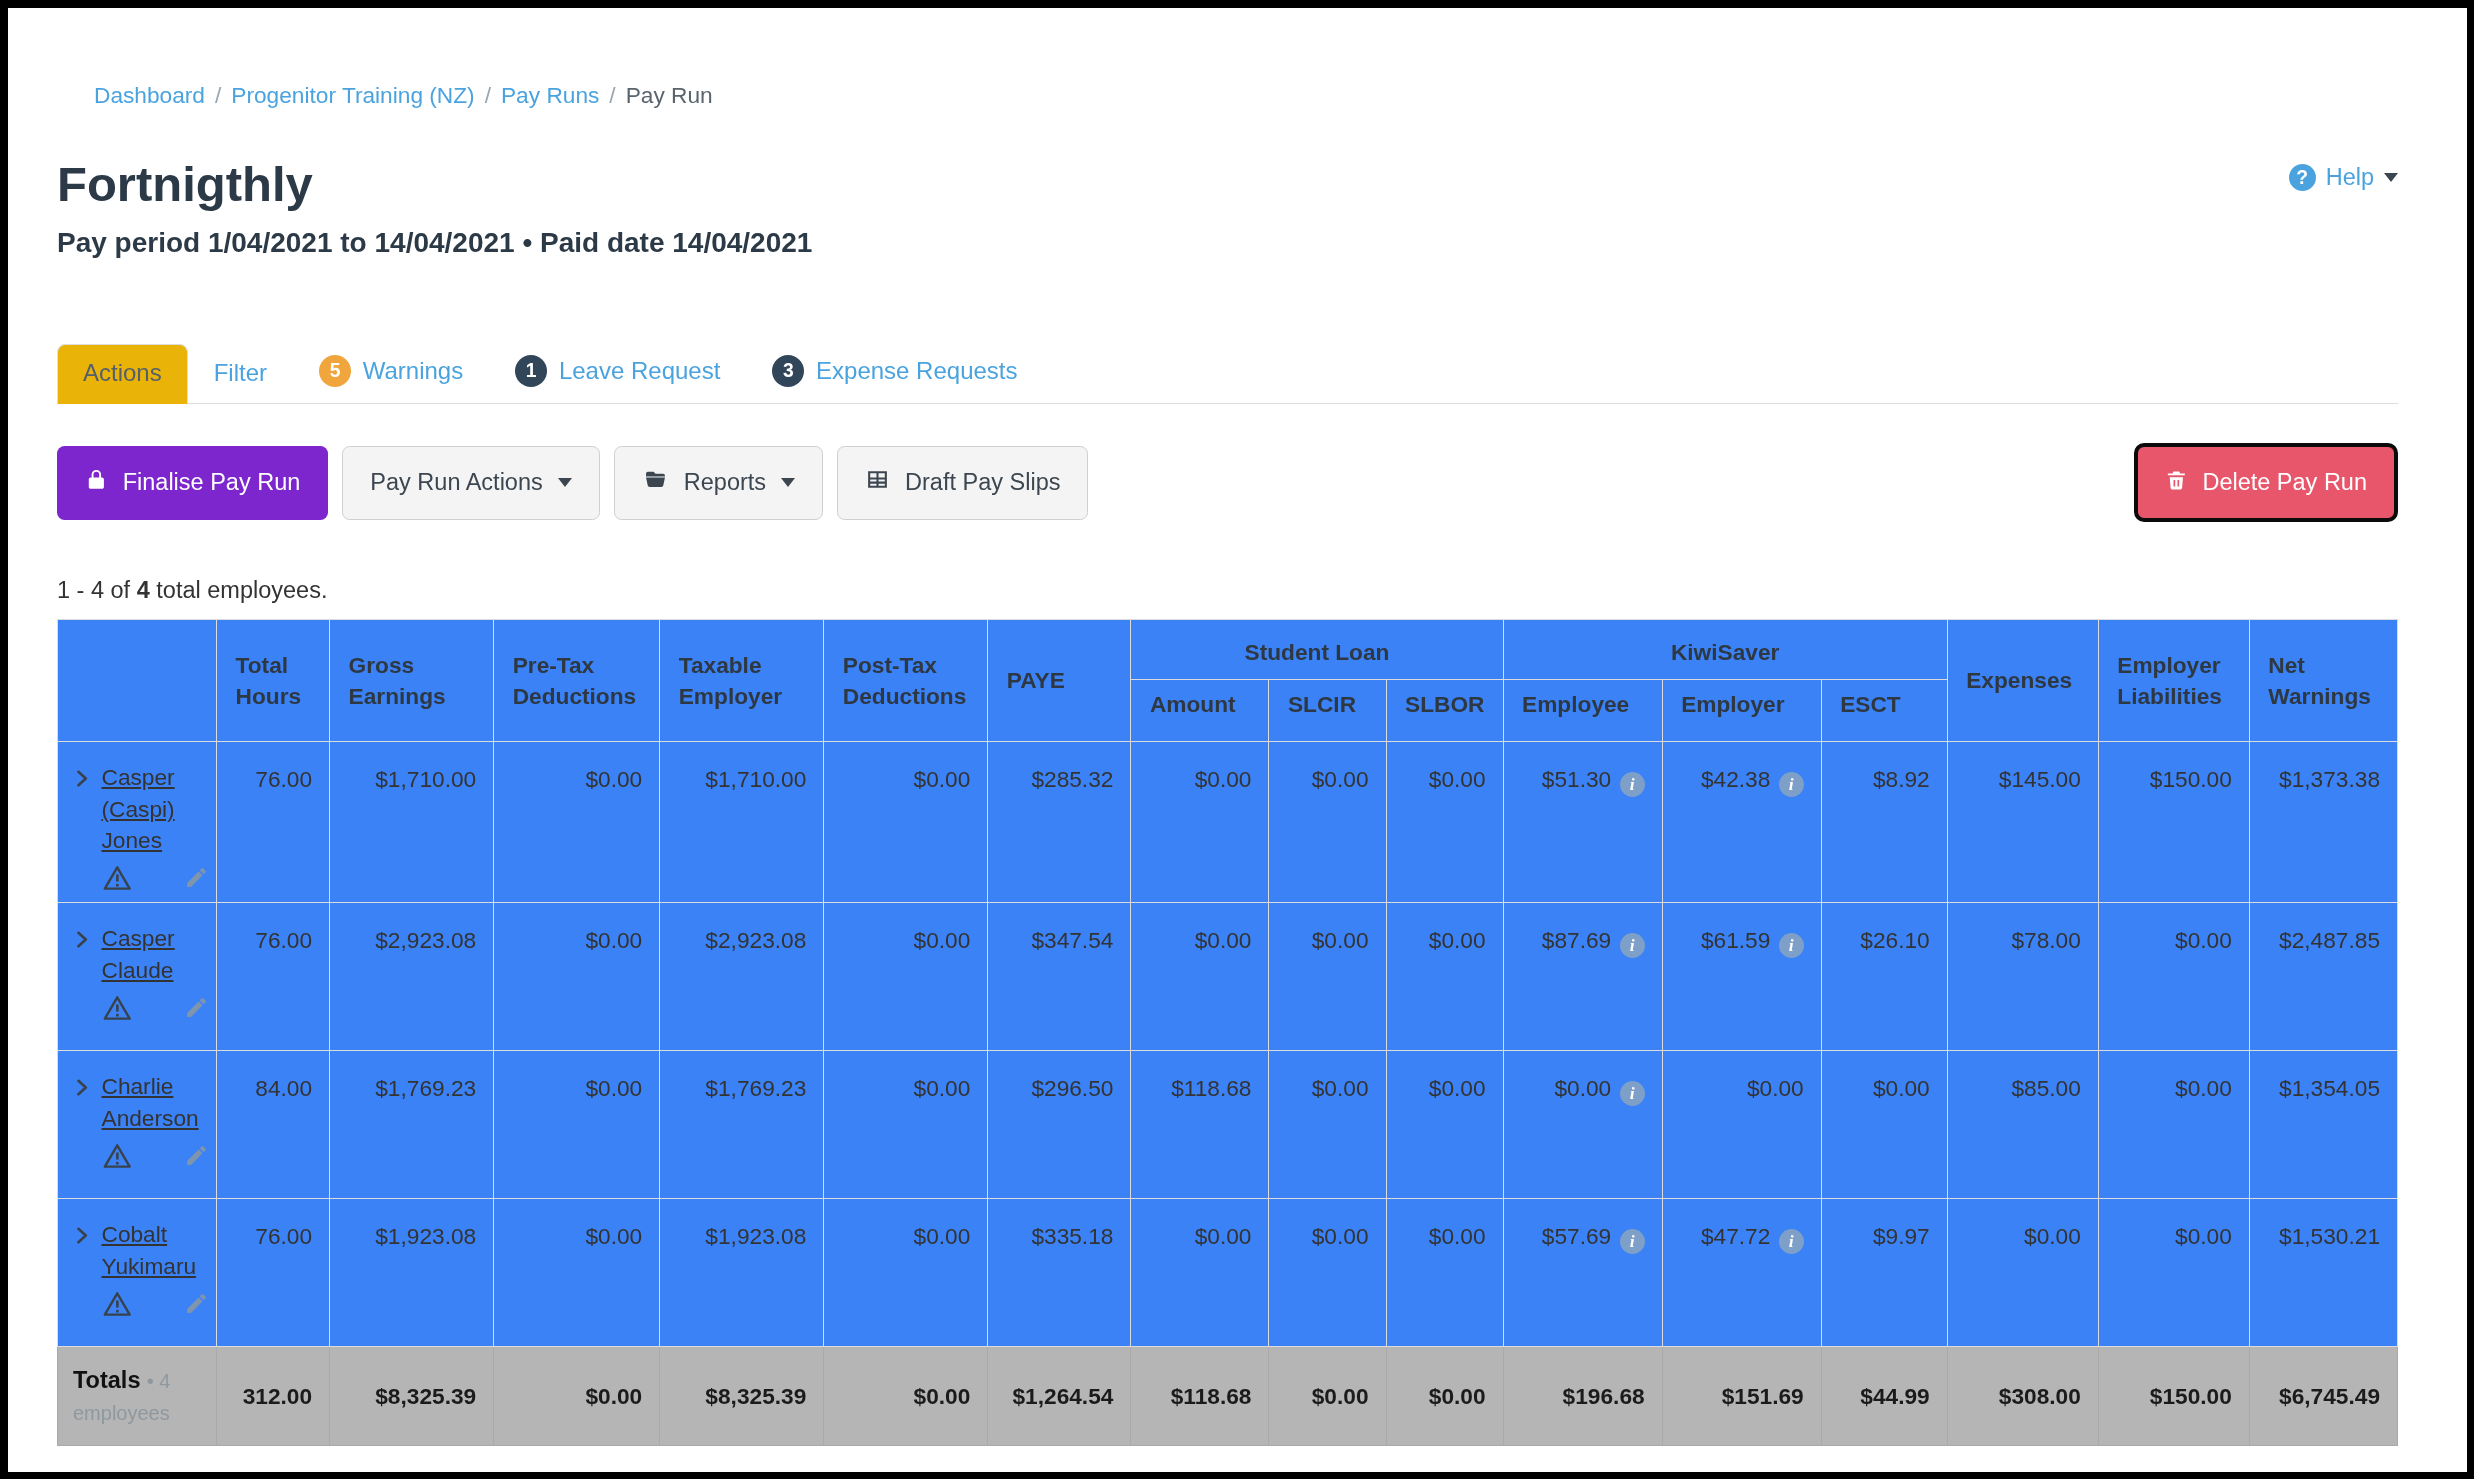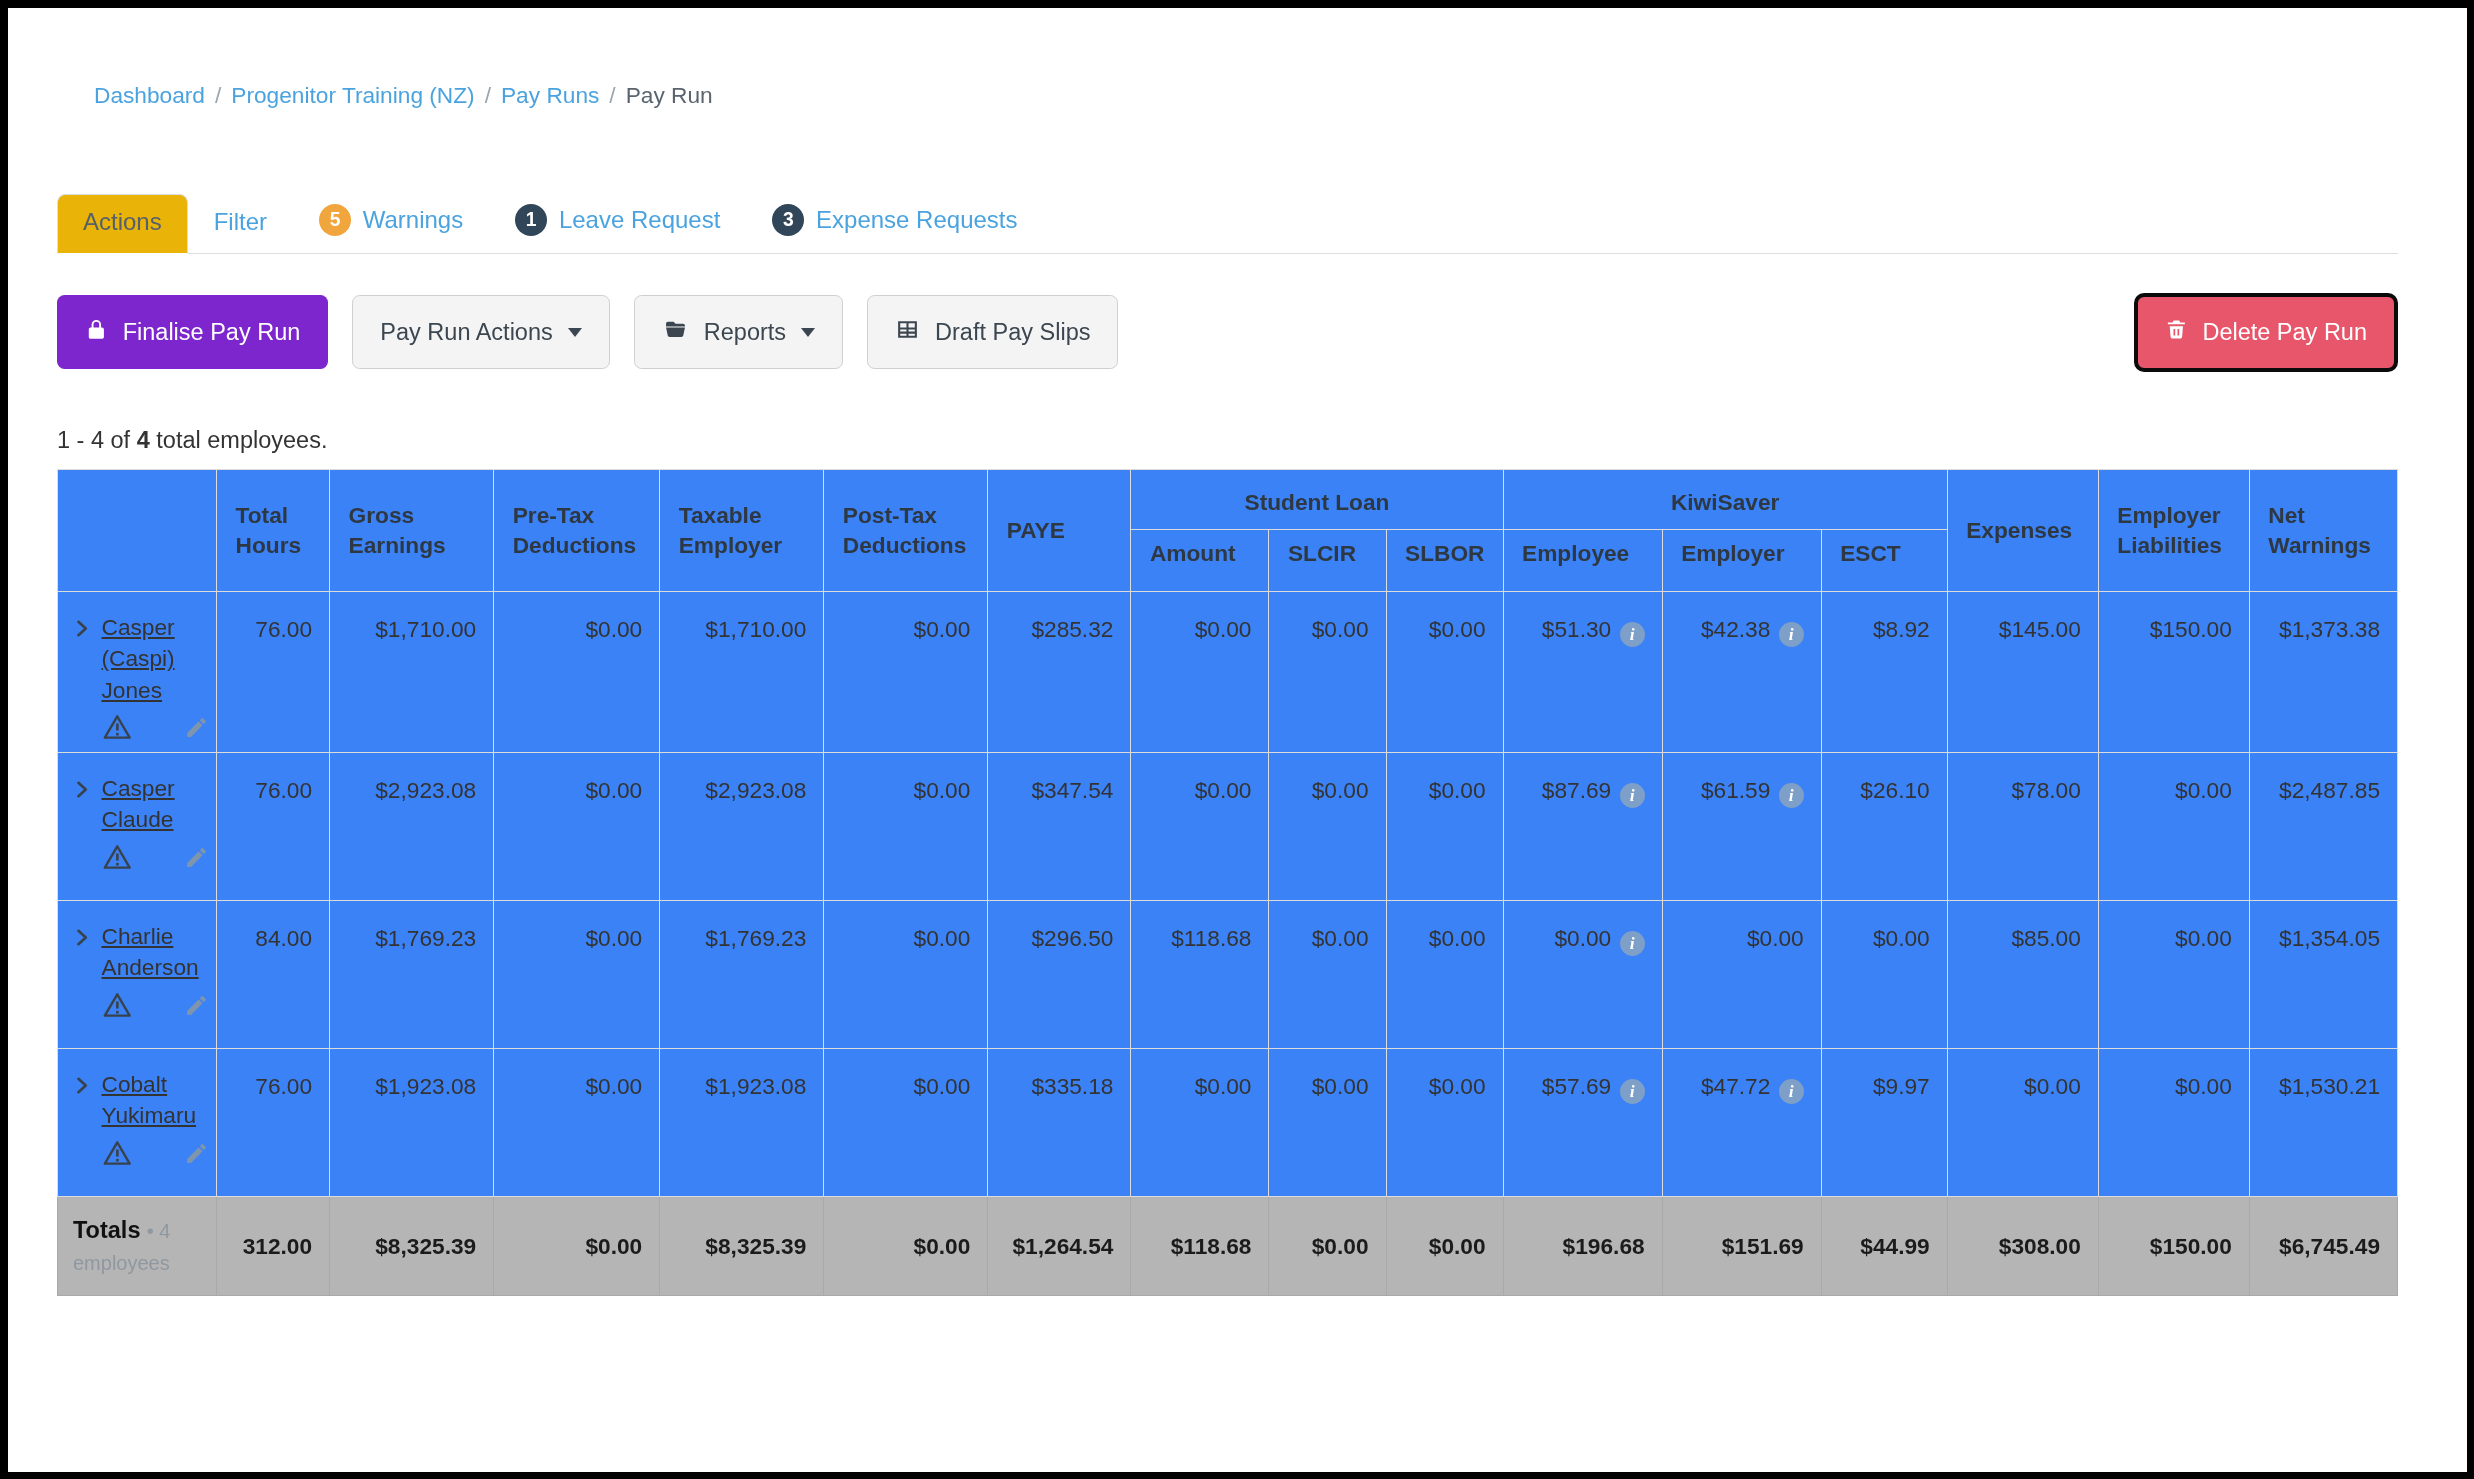--- a/index.html
+++ b/index.html
@@ -109,6 +109,17 @@
     <a class="crumb">Dashboard</a><span class="sep"></span><a class="crumb">Progenitor Training (NZ)</a><span class="sep"></span><a class="crumb">Pay Runs</a><span class="sep"></span><span class="crumb-current">Pay Run</span>
   </nav>
 
+  <div class="title-row">
+    <div>
+      <h1>Fortnigthly</h1>
+      <div class="subtitle">Pay period 1/04/2021 to 14/04/2021 • Paid date 14/04/2021</div>
+    </div>
+    <div class="help">
+      <span class="q-circle"></span>
+      <span>Help</span>
+      <span class="caret caret-dark"></span>
+    </div>
+  </div>
 
   <div class="tabs">
     <div class="tab active">

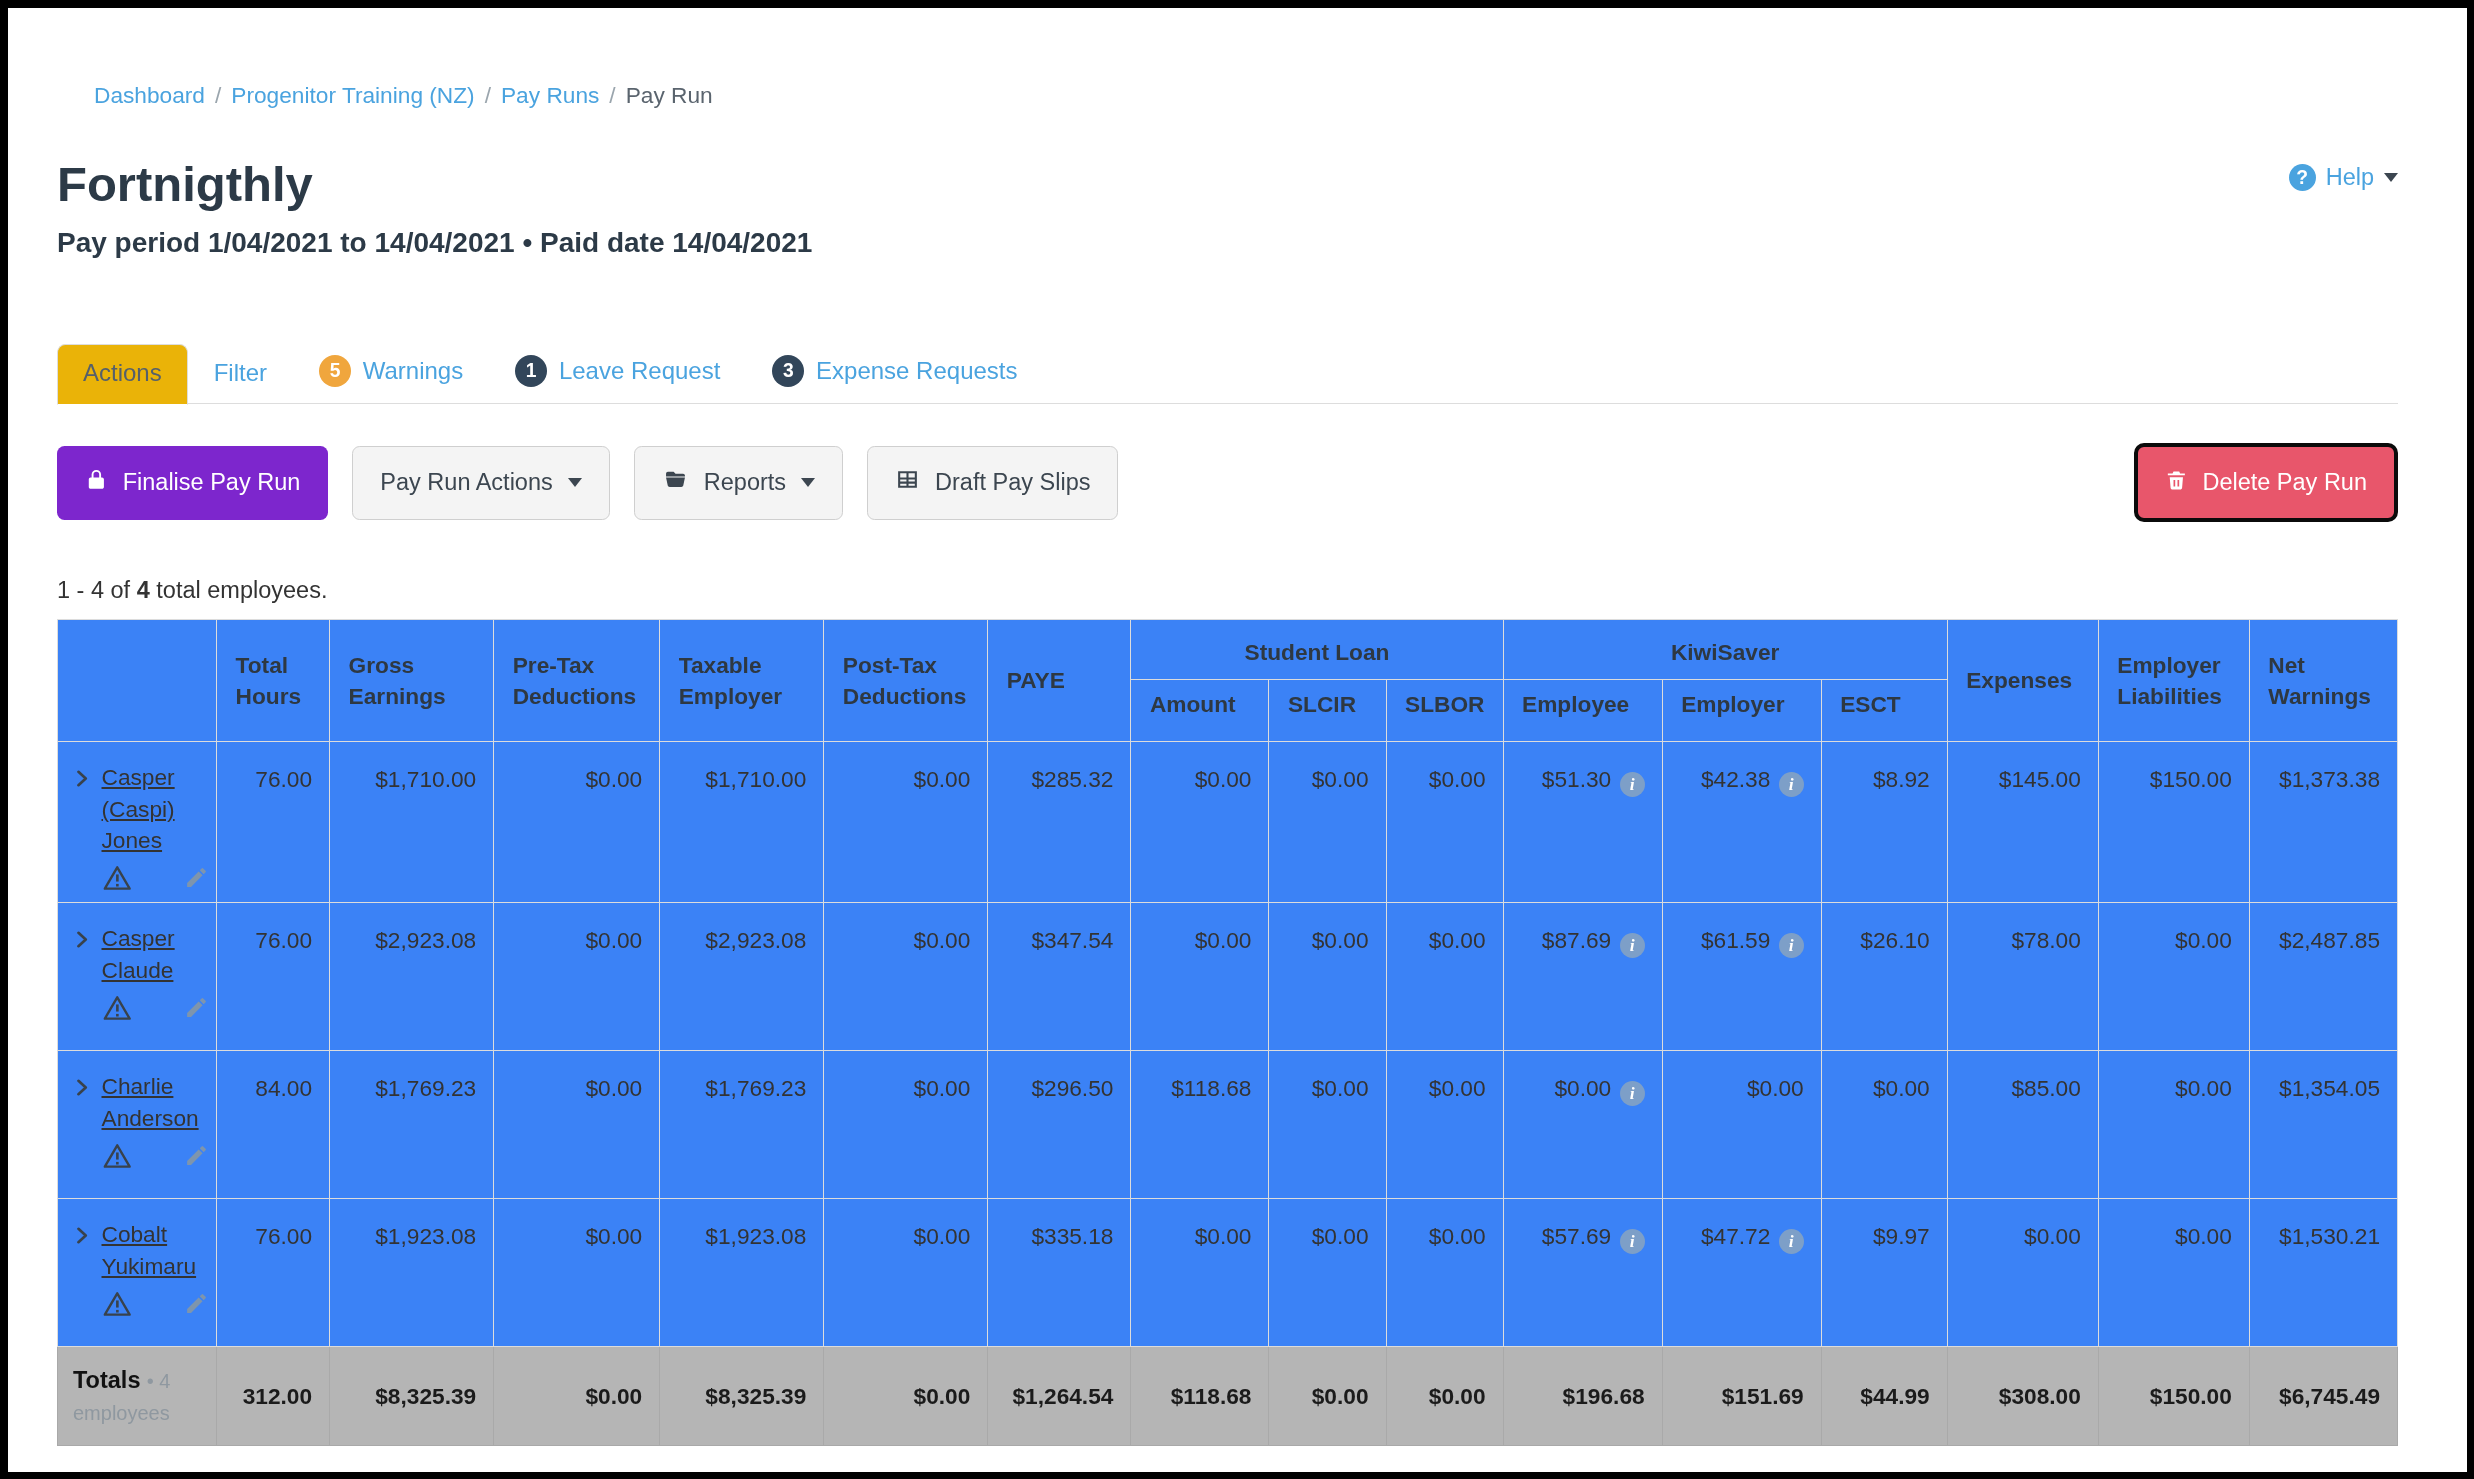--- a/index.html
+++ b/index.html
@@ -50,7 +50,7 @@
   .badge-navy { background: var(--badge-navy, #32465a); }
 
   
-  .toolbar { margin-top: 39px; display: flex; align-items: center; gap: 24px; width: 2341px; }
+  .toolbar { margin-top: 39px; display: flex; align-items: center; gap: 14px; width: 2341px; }
   .btn { display: inline-flex; align-items: center; gap: 15px; height: 74px;
          padding: 0 27px; font-size: 23.5px; border-radius: 7.6px;
          border: 1.7px solid transparent; cursor: pointer; white-space: nowrap;

